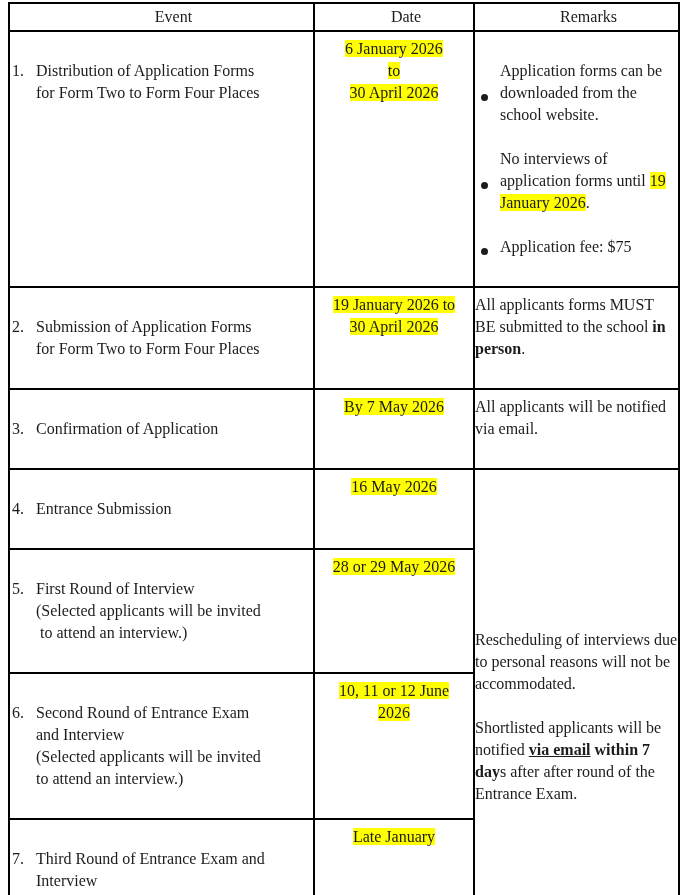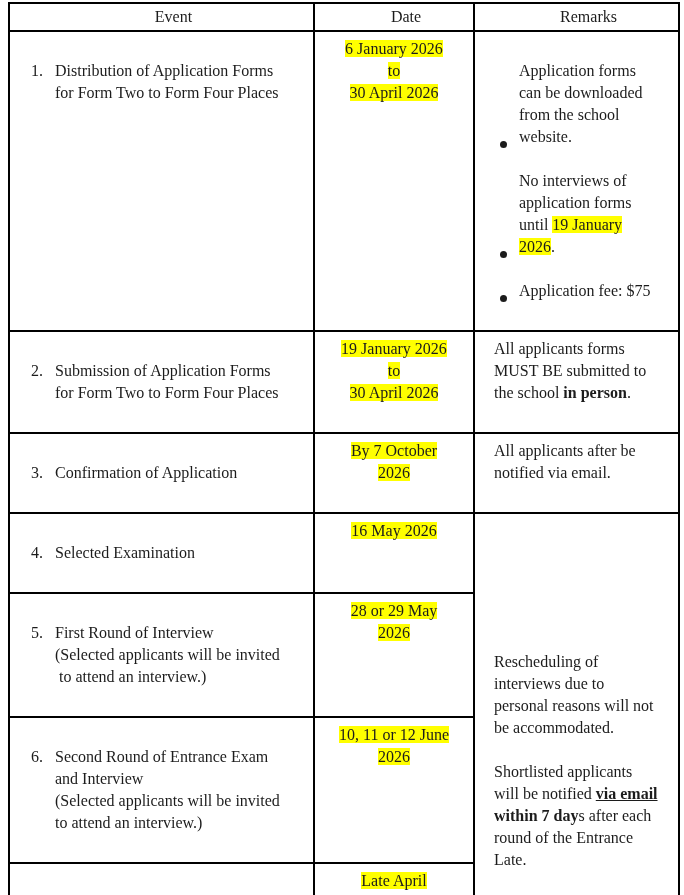--- a/index.html
+++ b/index.html
@@ -23,7 +23,7 @@
   }
   td,th{
     border:2px solid var(--border);
-    vertical-align:top; padding:6px 19px;
+    vertical-align:top; padding:6px 0;
     white-space:pre-line; overflow:hidden;
   }
   th{

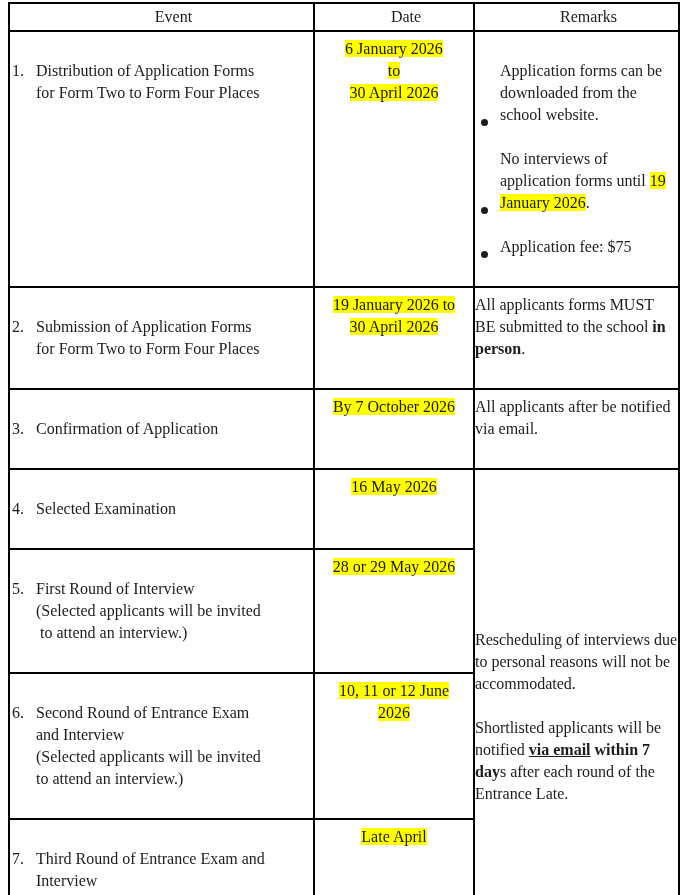--- a/index.html
+++ b/index.html
@@ -48,7 +48,7 @@
   td.date-cell{ text-align:center; }
   td.remarks-merged{ vertical-align:middle; }
 
-  .bullet-item{ display:flex; align-items:flex-end; margin:0 0 0 6px; }
+  .bullet-item{ display:flex; align-items:center; margin:0 0 0 6px; }
   .bullet{ flex:0 0 7px; width:7px; height:7px; border-radius:50%;
            background:var(--ink); margin:8px 12px 0 0; }
   .bullet-text{ flex:1 1 auto; }

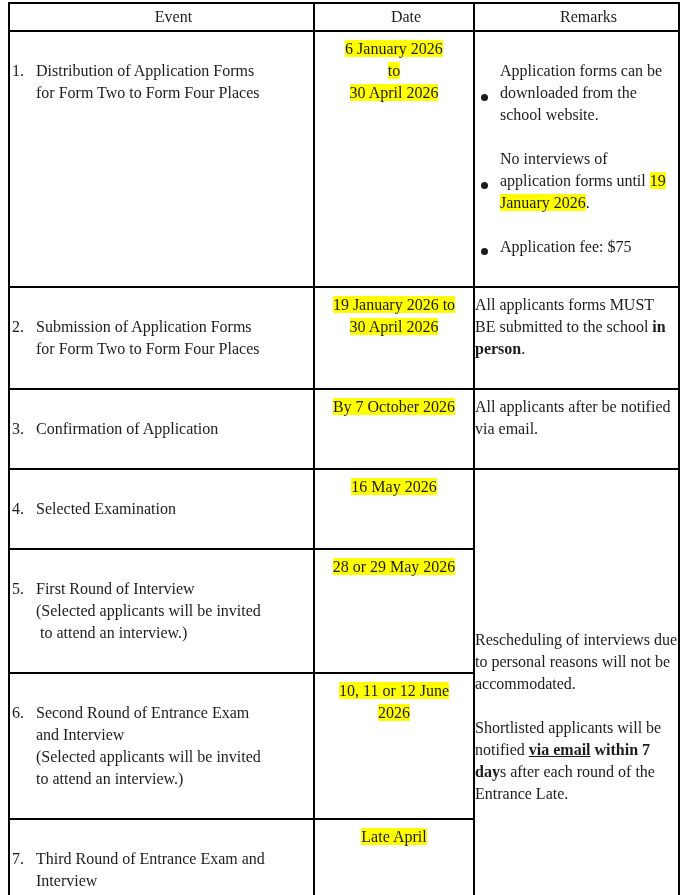--- a/index.html
+++ b/index.html
@@ -124,7 +124,7 @@
           <div class="event-text"><span>Confirmation of Application</span></div>
         </div>
       </td>
-      <td class="date-cell"><span class="hl">By 7 October 2026</span></td>
+      <td class="date-cell"><span class="hl">By 7 May 2026</span></td>
       <td><span>All applicants after be notified via email.</span></td>
     </tr>
 

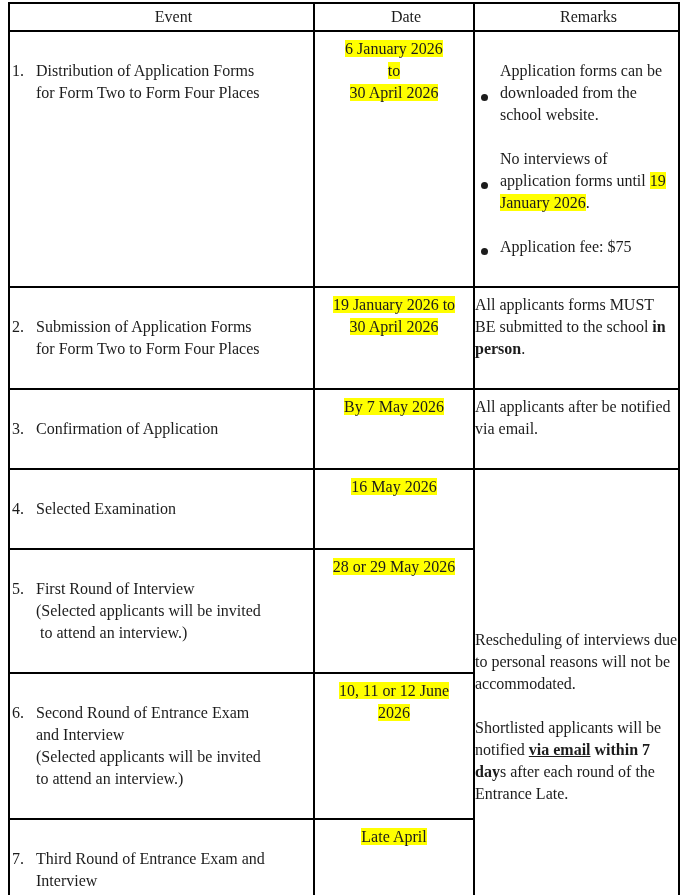--- a/index.html
+++ b/index.html
@@ -125,7 +125,7 @@
         </div>
       </td>
       <td class="date-cell"><span class="hl">By 7 May 2026</span></td>
-      <td><span>All applicants after be notified via email.</span></td>
+      <td><span>All applicants will be notified via email.</span></td>
     </tr>
 
     <tr class="rh-4">

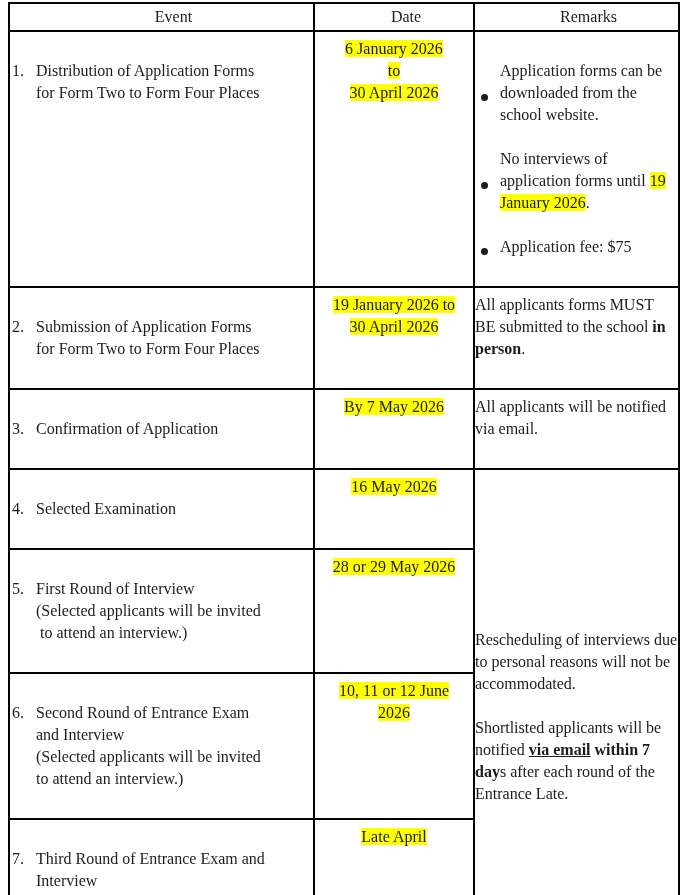--- a/index.html
+++ b/index.html
@@ -132,7 +132,7 @@
       <td>
         <div class="event-inner">
           <span class="num">4.</span>
-          <div class="event-text"><span>Selected Examination</span></div>
+          <div class="event-text"><span>Entrance Submission</span></div>
         </div>
       </td>
       <td class="date-cell"><span class="hl">16 May 2026</span></td>

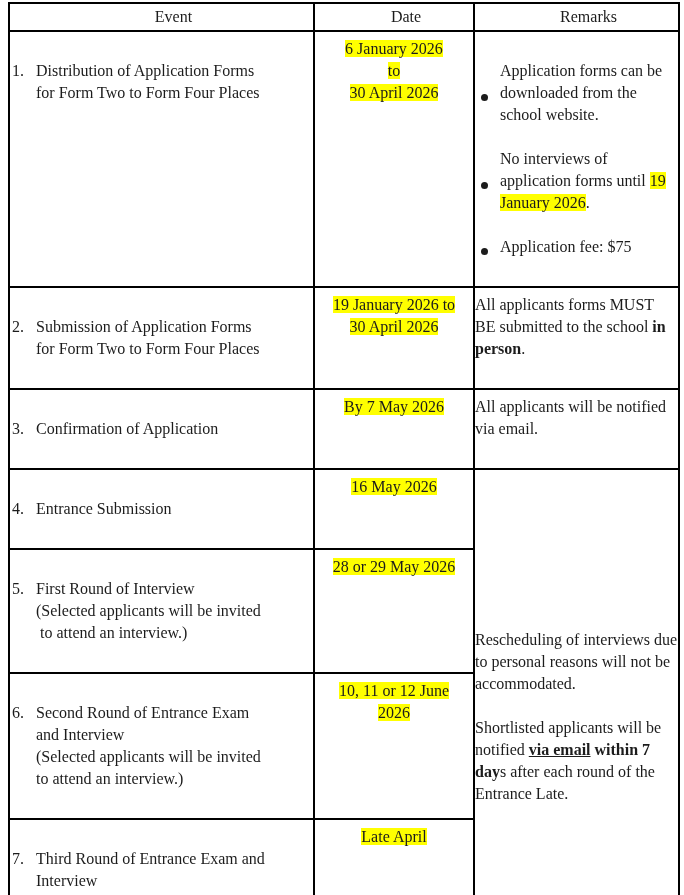--- a/index.html
+++ b/index.html
@@ -138,7 +138,7 @@
       <td class="date-cell"><span class="hl">16 May 2026</span></td>
       <td class="remarks-merged" rowspan="4"><span>Rescheduling of interviews due to personal reasons will not be accommodated.
 
-Shortlisted applicants will be notified </span><span class="b u">via email</span><span> </span><span class="b">within 7 day</span><span>s after each round of the Entrance Late.</span></td>
+Shortlisted applicants will be notified </span><span class="b u">via email</span><span> </span><span class="b">within 7 day</span><span>s after after round of the Entrance Exam.</span></td>
     </tr>
 
     <tr class="rh-5">

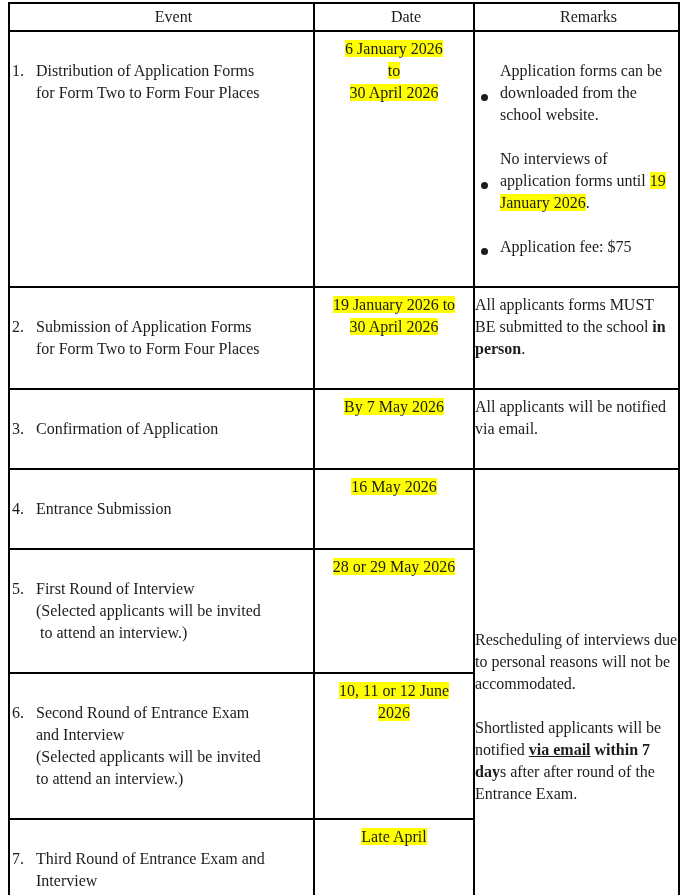--- a/index.html
+++ b/index.html
@@ -177,7 +177,7 @@
 to attend an interview.)</span></div>
         </div>
       </td>
-      <td class="date-cell"><span class="hl">Late April</span></td>
+      <td class="date-cell"><span class="hl">Late January</span></td>
     </tr>
 
   </tbody>

